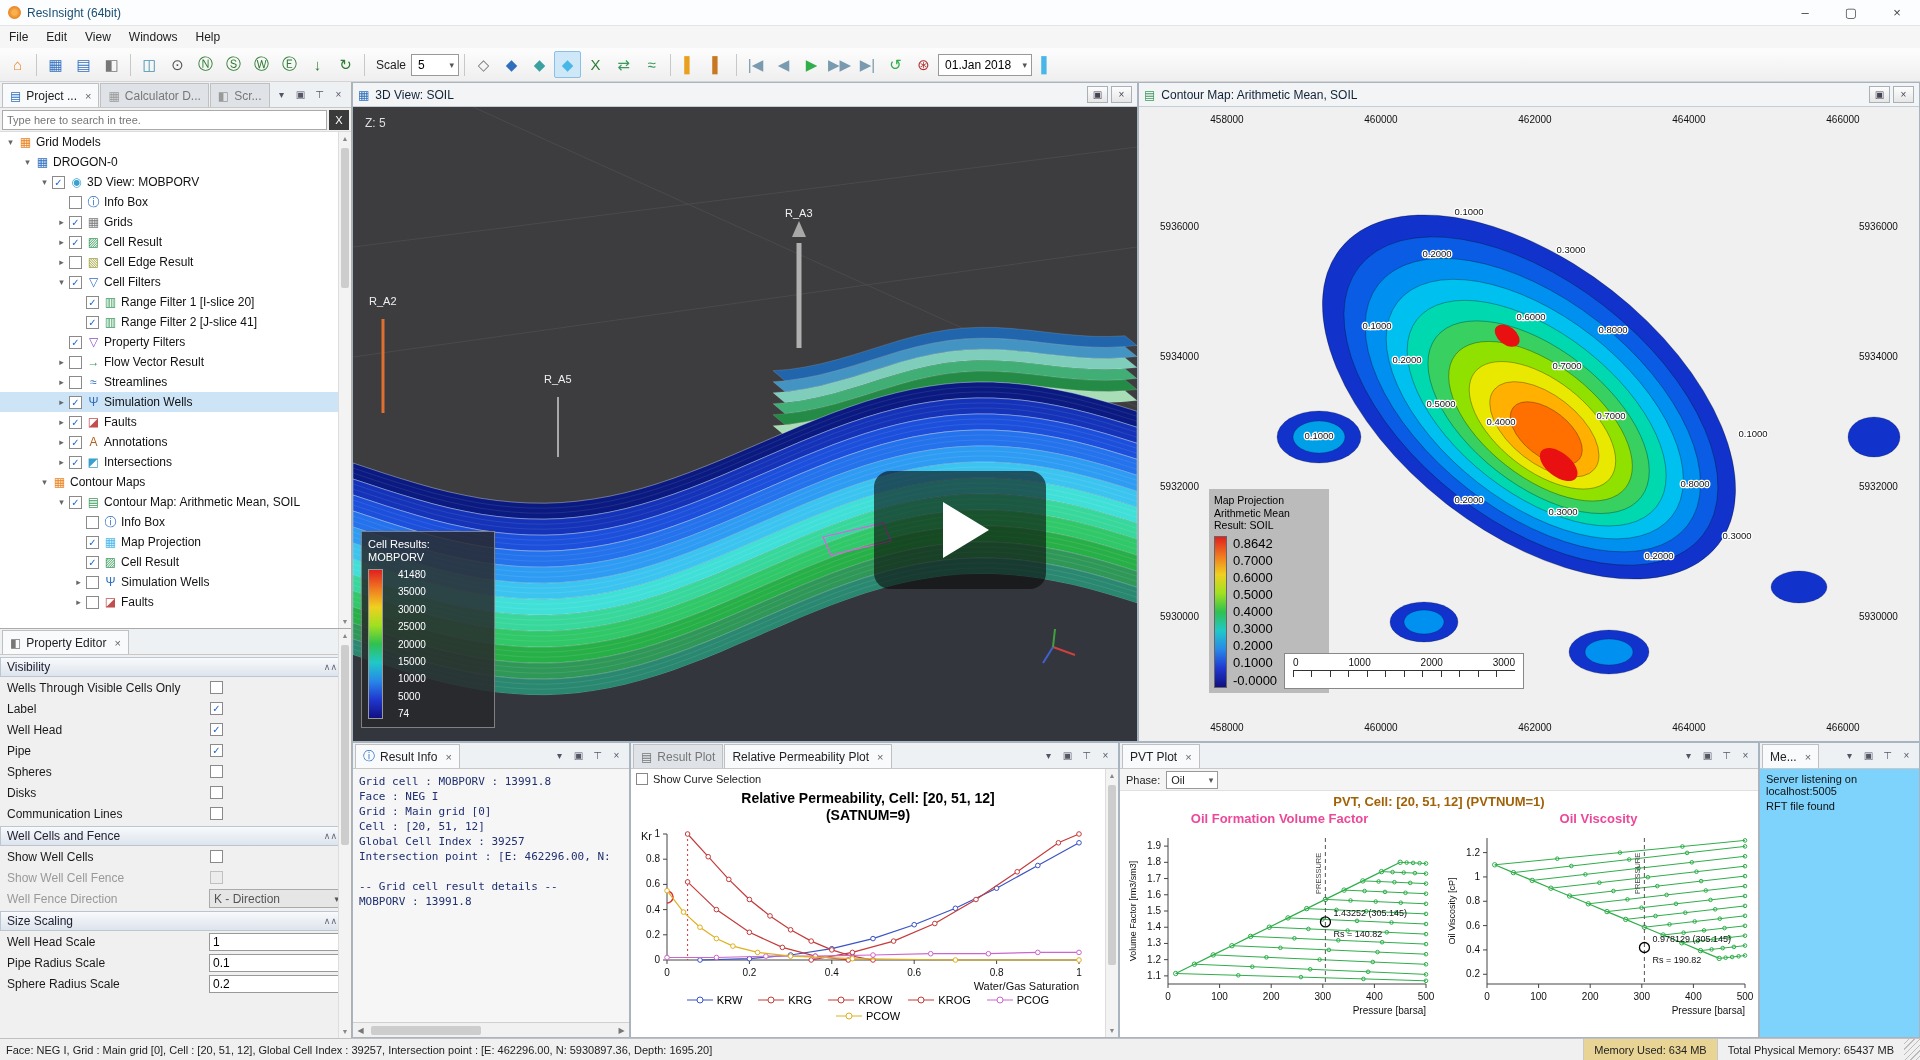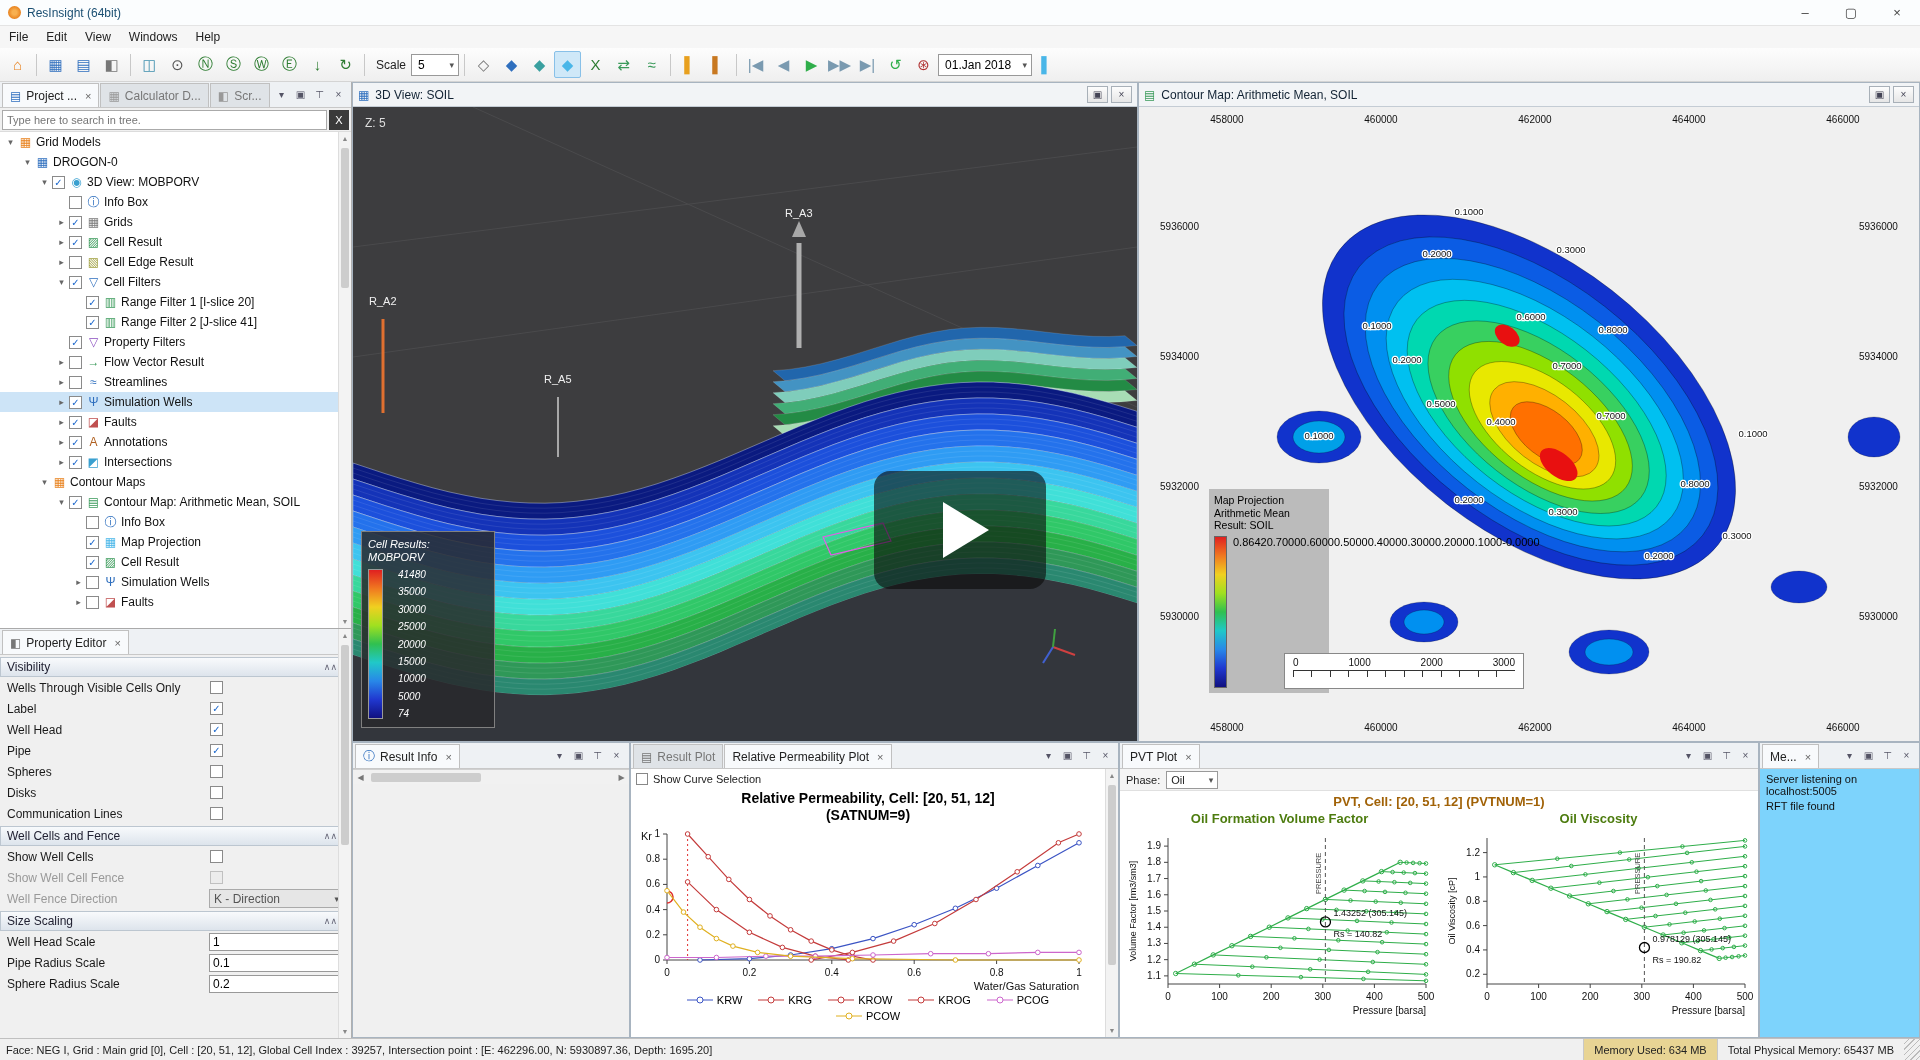--- a/index.html
+++ b/index.html
@@ -76,7 +76,7 @@
   .v3d-content{position:relative;flex:1;background:#3d3d3f;overflow:hidden;}
   .contour-content{position:relative;flex:1;background:#f0f0f0;overflow:hidden;}
   svg{font-family:"Liberation Sans","DejaVu Sans",sans-serif;display:block;}
-  .legend3d{position:absolute;left:8px;top:424px;width:134px;padding:6px 6px 8px;background:rgba(40,40,44,0.85);border:1px solid #808080;color:#fff;font-size:11px;z-index:4;font-style:italic;}
+  .legend3d{position:absolute;left:8px;top:424px;width:134px;padding:6px 6px 8px;background:rgba(40,40,44,0.85);border:1px solid #808080;color:#fff;font-size:11px;z-index:4;}
   .l3d-title{line-height:13px;margin-bottom:5px;}
   .l3d-body{display:flex;gap:15px;}
   .l3d-bar{width:15px;height:150px;border:1px solid #999;flex:none;}

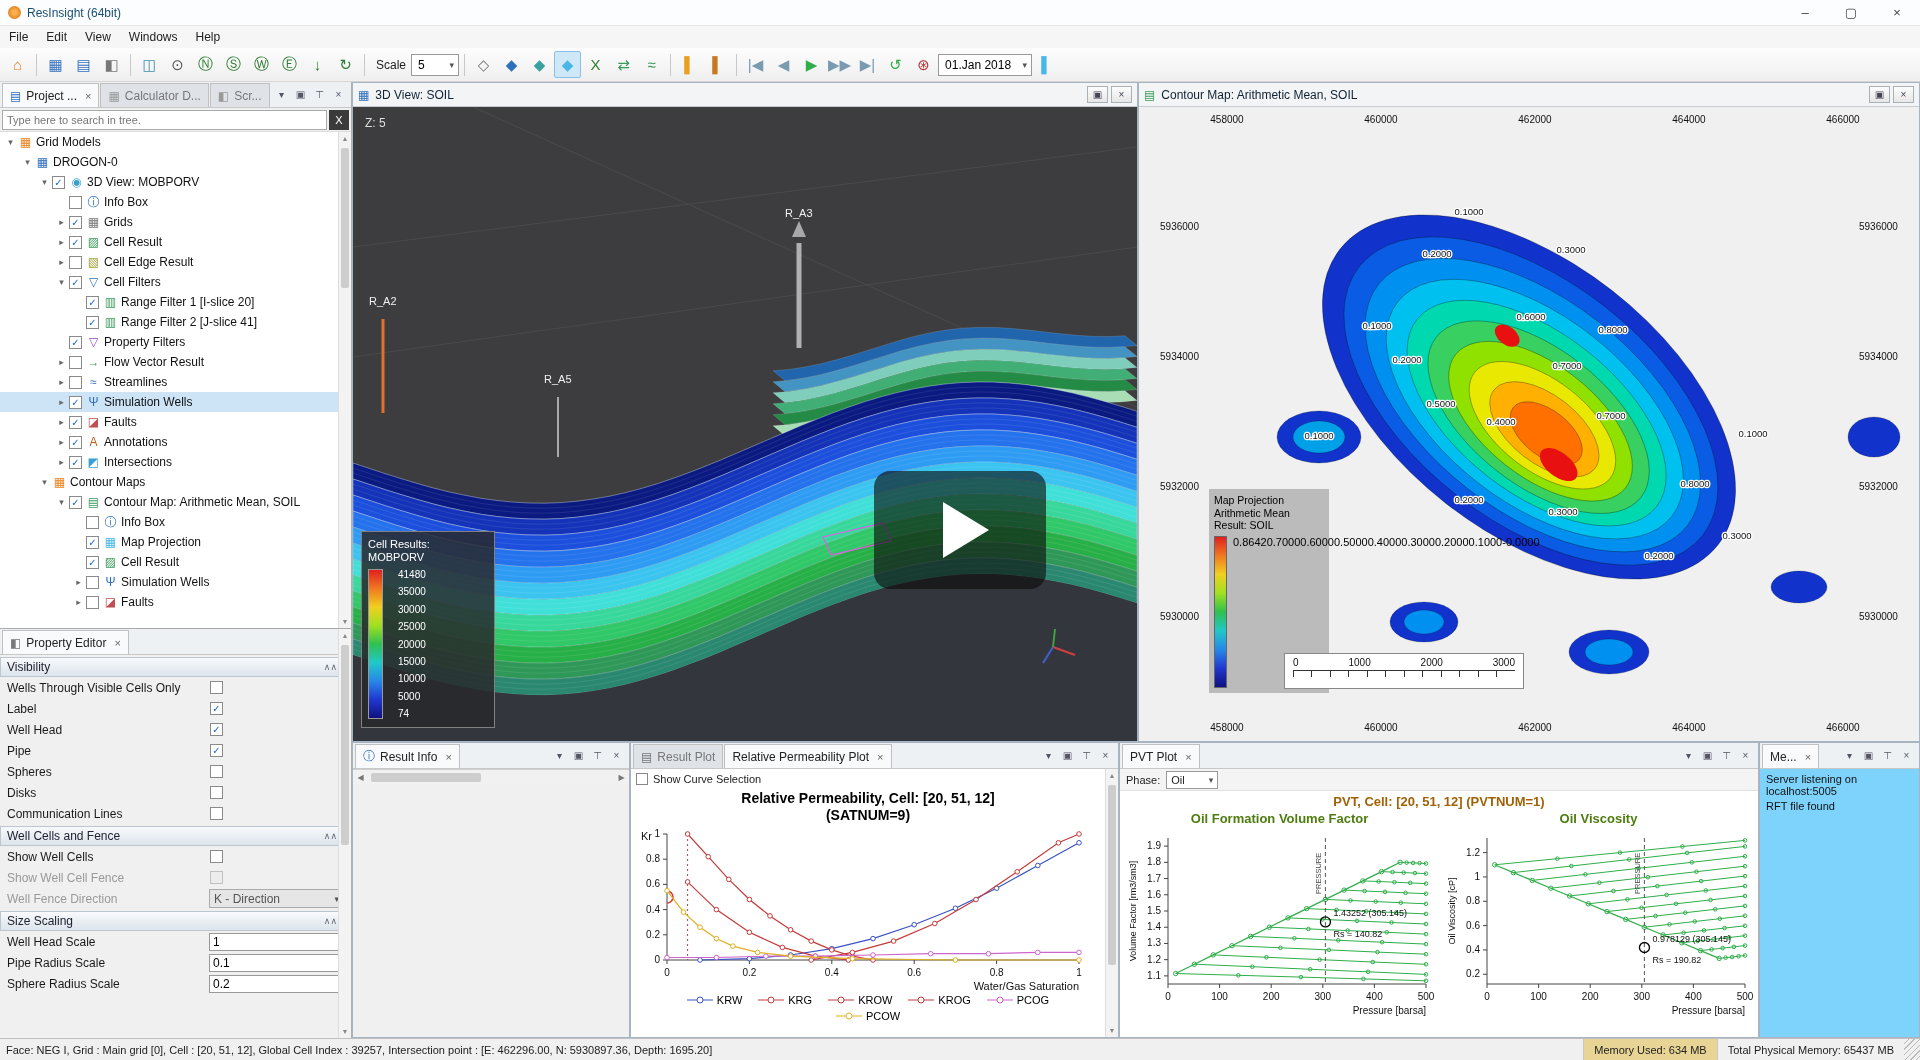--- a/index.html
+++ b/index.html
@@ -85,7 +85,7 @@
   .lm-title{line-height:12.5px;margin-bottom:4px;}
   .lm-body{display:flex;gap:6px;}
   .lm-bar{width:13px;height:152px;border:1px solid #666;flex:none;}
-  .lm-vals{height:152px;display:flex;flex-direction:row;justify-content:space-between;font-size:11px;}
+  .lm-vals{height:152px;display:flex;flex-direction:column;justify-content:space-between;font-size:13px;}
   .scalebar{position:absolute;left:145px;top:546px;width:240px;height:36px;background:#fff;border:1px solid #888;padding:3px 8px 0;z-index:4;}
   .sb-labels{display:flex;justify-content:space-between;font-size:10px;color:#111;}
   .sb-ruler{margin-top:2px;height:8px;border-top:1px solid #333;background:repeating-linear-gradient(90deg,#333 0 1px,transparent 1px 18.5px);background-size:100% 6px;background-repeat:no-repeat;}

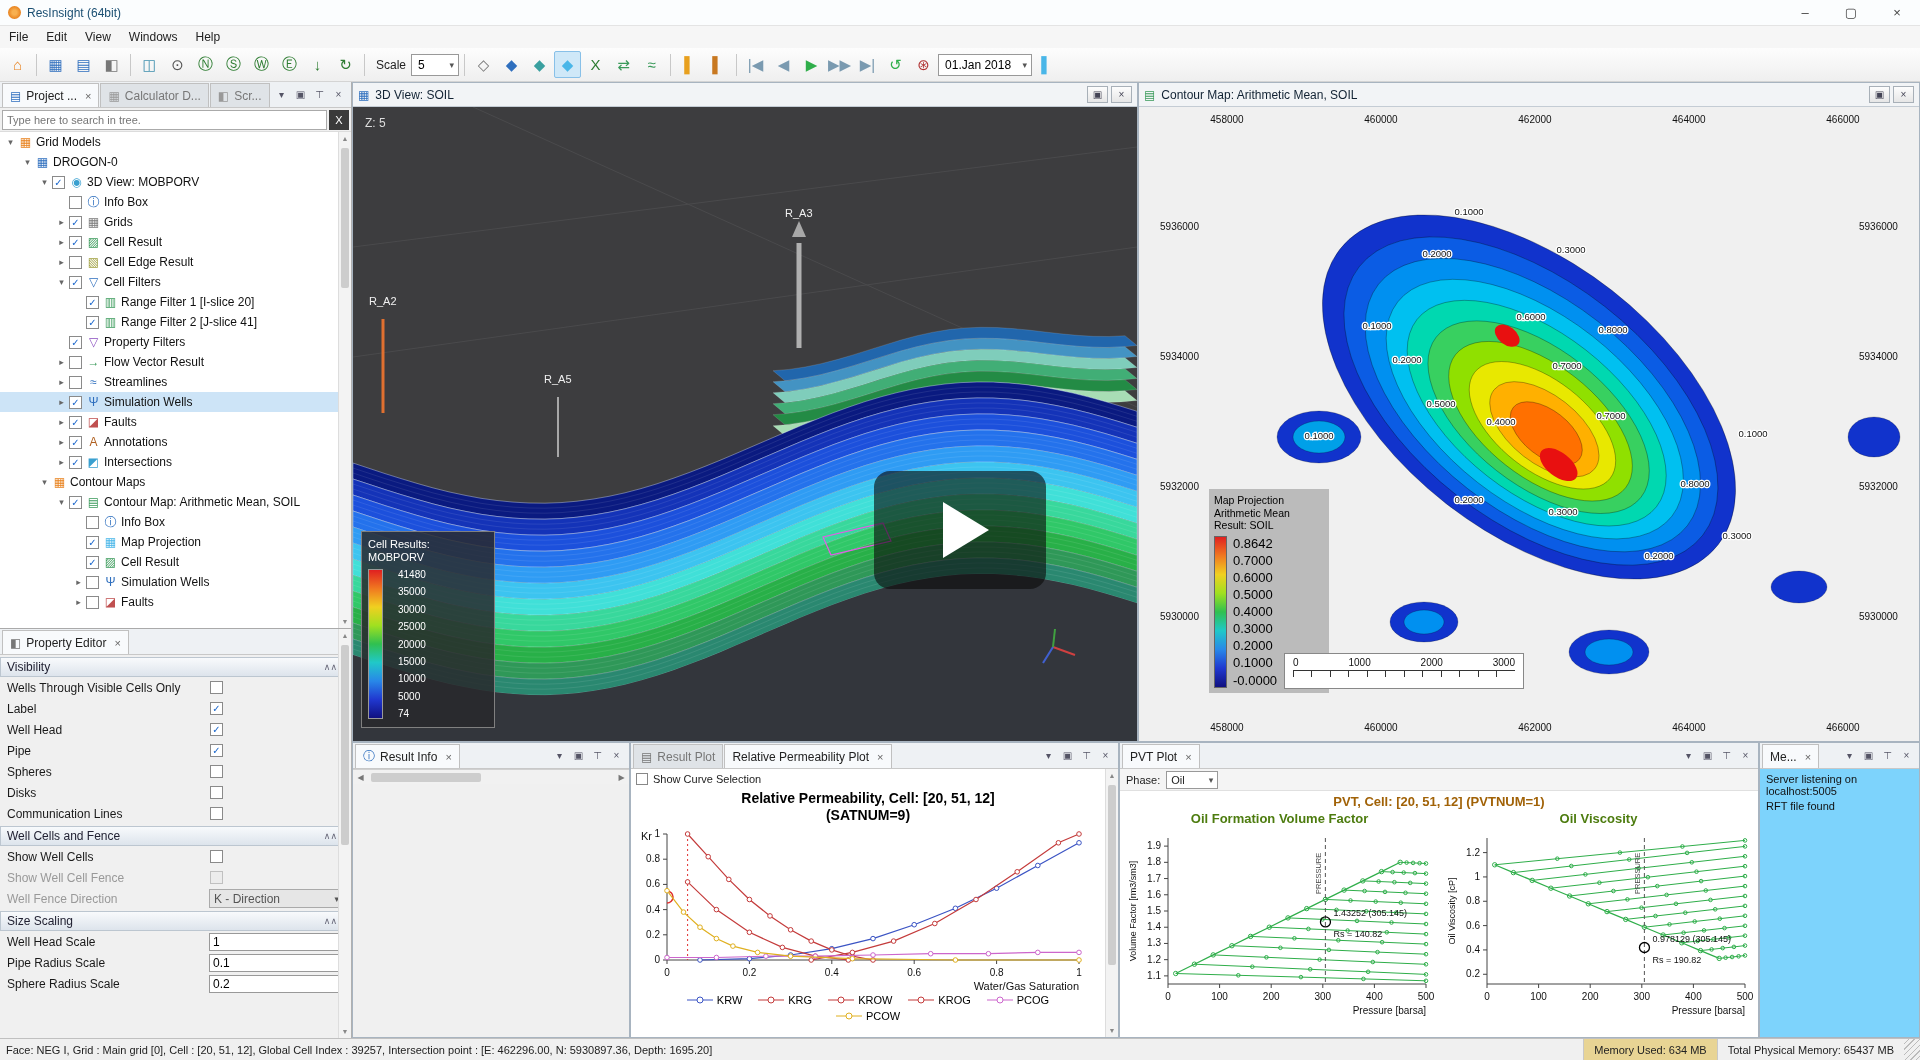--- a/index.html
+++ b/index.html
@@ -665,6 +665,15 @@
             <div class="dock-btn">×</div>
           </div>
         </div>
+      <div class="ri-body" id="riBody">Grid cell : MOBPORV : 13991.8
+Face : NEG I
+Grid : Main grid [0]
+Cell : [20, 51, 12]
+Global Cell Index : 39257
+Intersection point : [E: 462296.00, N:
+
+-- Grid cell result details --
+MOBPORV : 13991.8</div>
       <div class="hscroll">
         <div class="hs-arrow">◀</div>
         <div class="hs-thumb"></div>

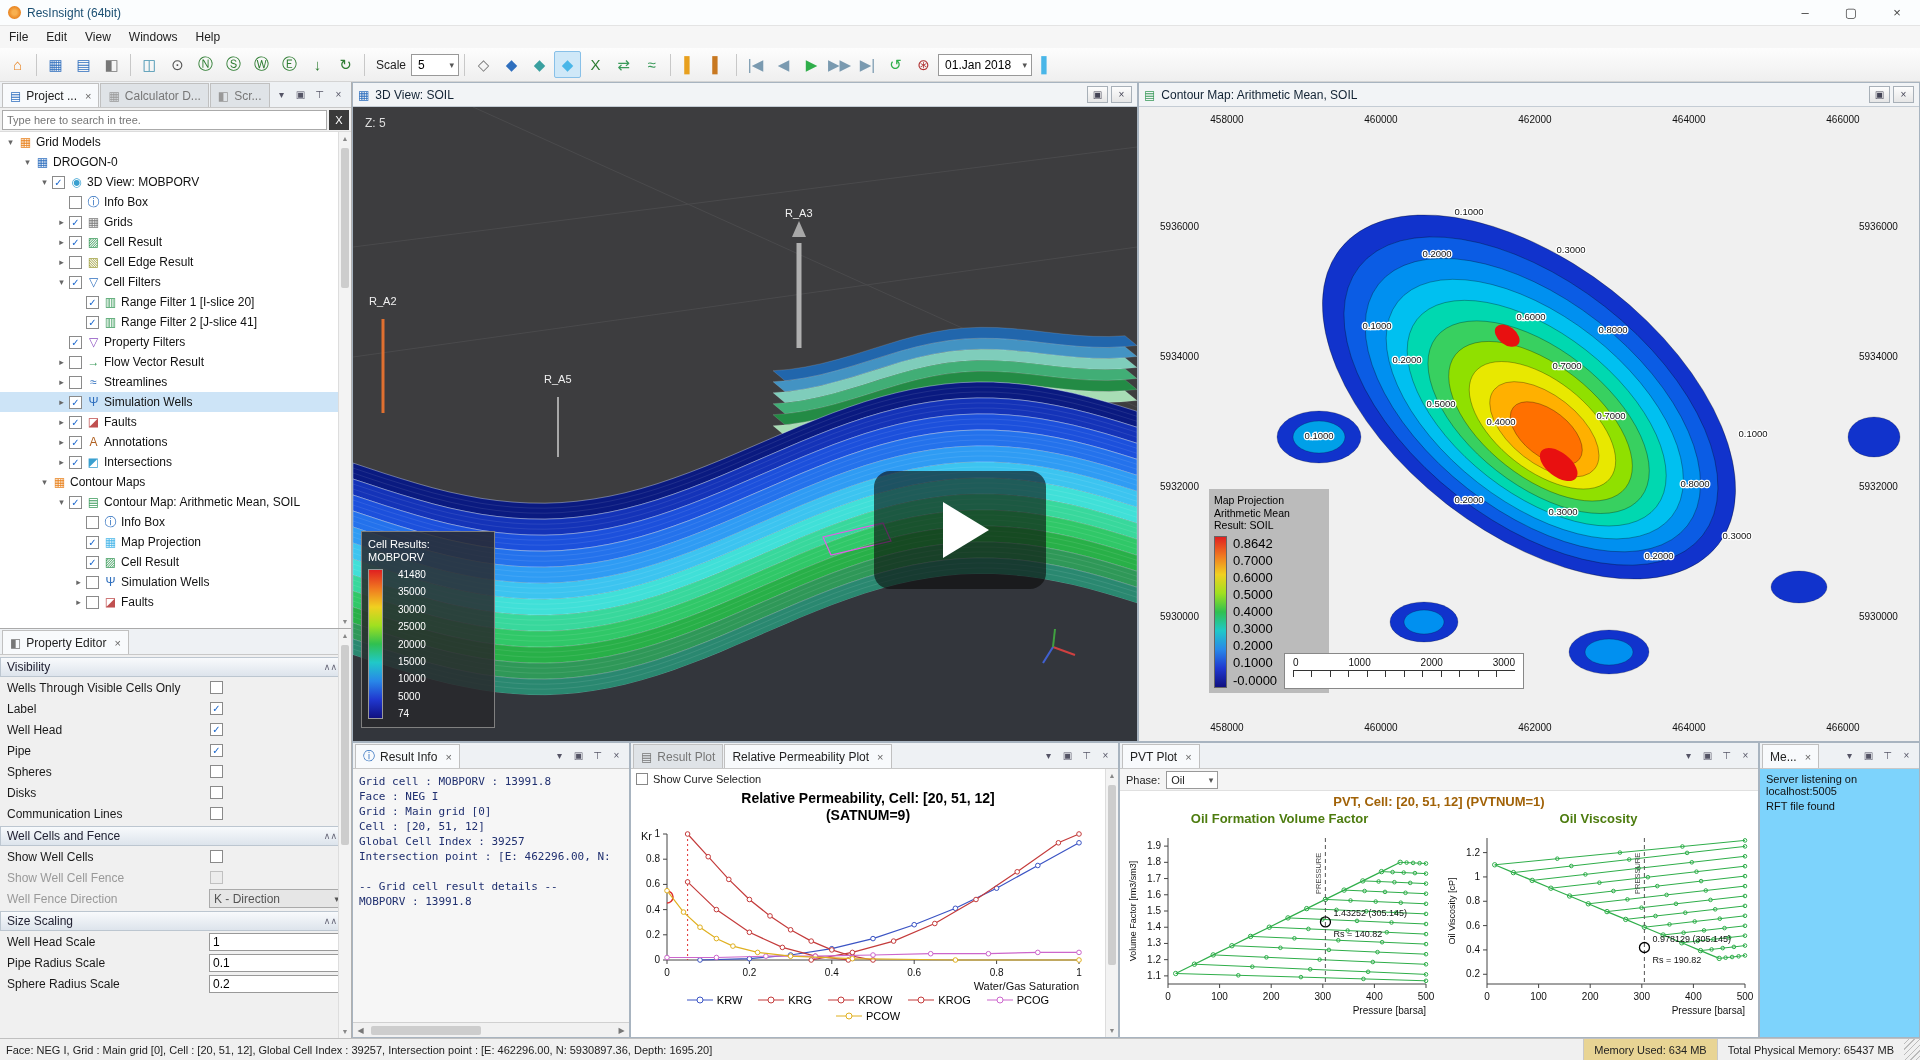--- a/index.html
+++ b/index.html
@@ -103,7 +103,7 @@
   .pvt-title{font-weight:bold;font-size:13px;text-align:center;margin-top:3px;color:#a16207;}
   .pvt-plots{flex:1;display:flex;padding-top:2px;}
   .pvt-sub{flex:1;display:flex;flex-direction:column;align-items:center;}
-  .pvt-sub-title{font-weight:bold;font-size:13px;color:#4d7c0f;text-align:center;}
+  .pvt-sub-title{font-weight:bold;font-size:13px;color:#ec4899;text-align:center;}
   .msg-body{flex:1;background:#7dd3fc;font-size:11px;padding:4px 6px;color:#111;}
   .msg-line{margin-bottom:3px;word-wrap:break-word;}
   

